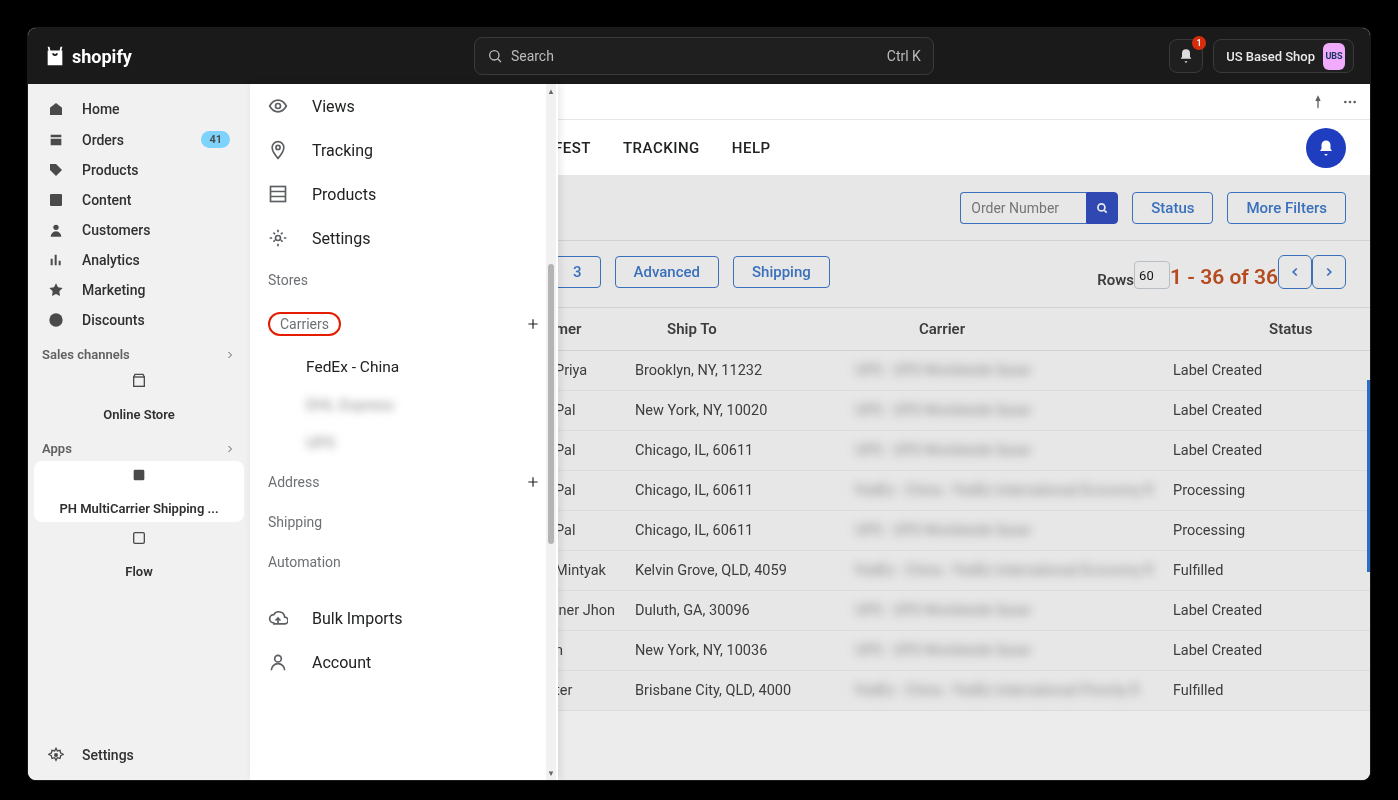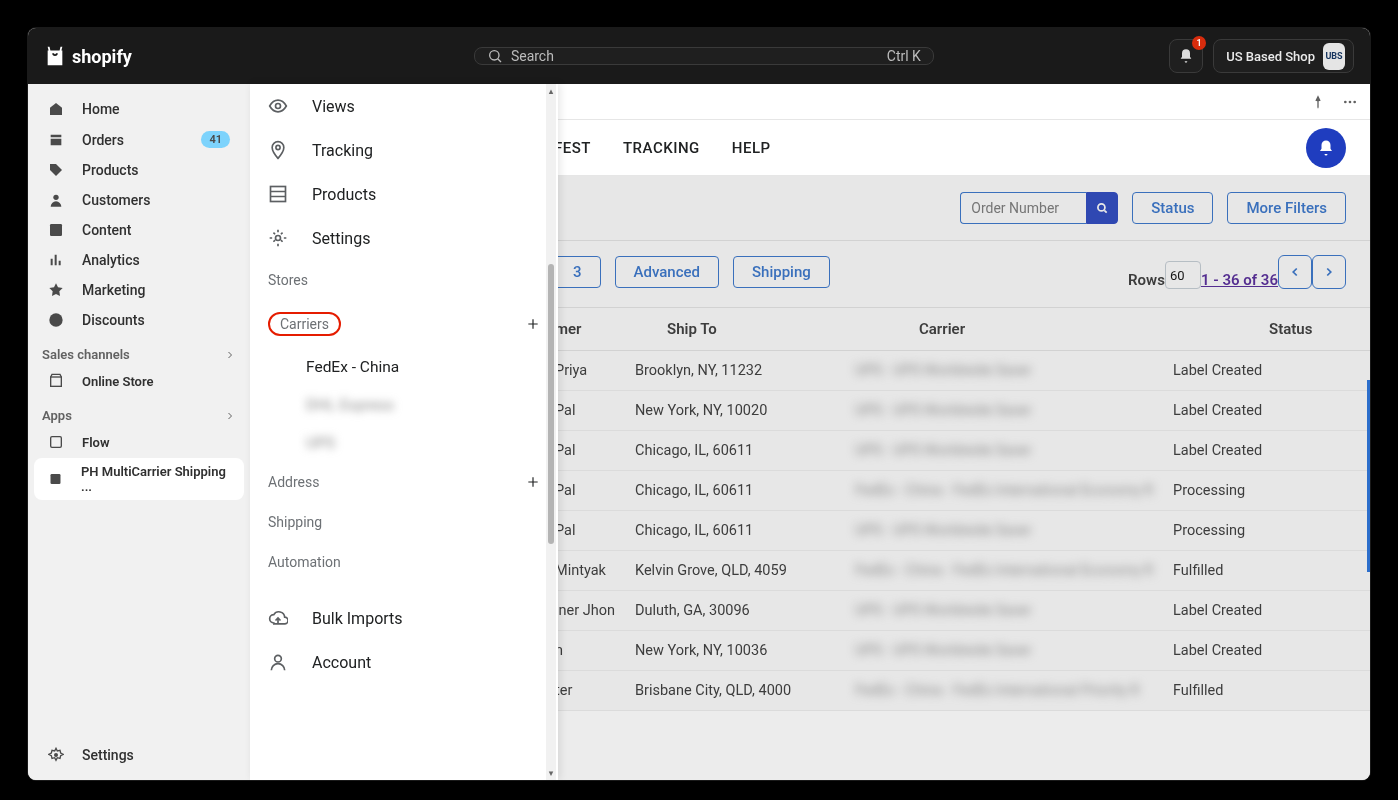--- a/index.html
+++ b/index.html
@@ -8,7 +8,7 @@
 .topbar { height: 56px; background: #1a1a1a; display: flex; align-items: center; padding: 0 16px; gap: 12px; }
 .logo { display: flex; align-items: center; gap: 6px; color: #fff; font-weight: 700; font-size: 18px; }
 .logo svg { width: 22px; height: 22px; }
-.search-box { margin-left: 330px; width: 460px; height: 18px; background: #1f1f1f; border: 1px solid #3a3a3a; border-radius: 8px; display: flex; align-items: center; padding: 0 12px; color: #bbb; font-size: 14px; justify-content: space-between; }
+.search-box { margin-left: 330px; width: 460px; height: 38px; background: #1f1f1f; border: 1px solid #3a3a3a; border-radius: 8px; display: flex; align-items: center; padding: 0 12px; color: #bbb; font-size: 14px; justify-content: space-between; }
 .search-left { display: flex; align-items: center; gap: 8px; }
 .search-left svg { width: 16px; height: 16px; }
 .topbar-right { margin-left: auto; display: flex; align-items: center; gap: 10px; }

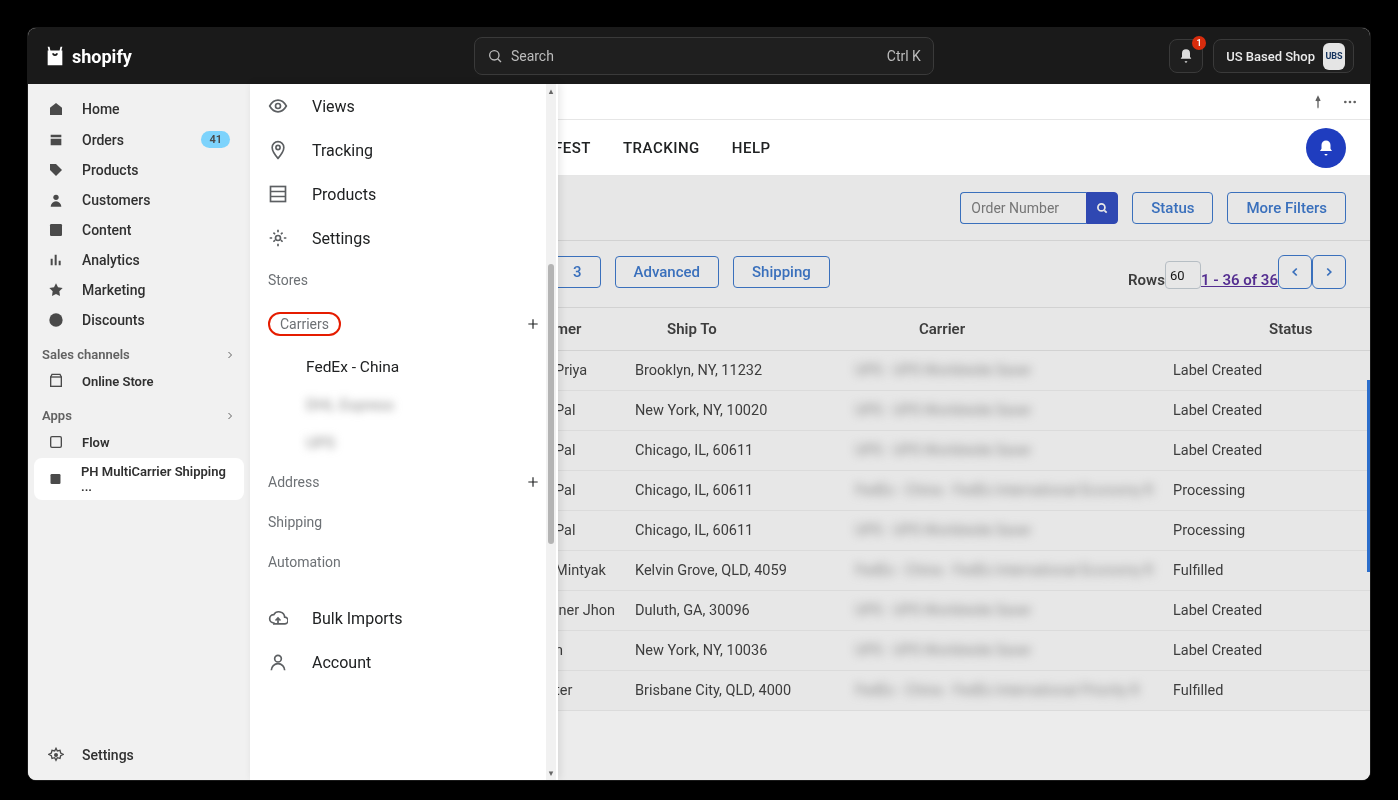--- a/index.html
+++ b/index.html
@@ -16,7 +16,7 @@
 .bell-btn svg { width: 16px; height: 16px; }
 .bell-badge { position: absolute; top: -4px; right: -4px; width: 14px; height: 14px; background: #d82c0d; border-radius: 50%; color: #fff; font-size: 9px; display: flex; align-items: center; justify-content: center; font-weight: 600; }
 .shop-btn { height: 34px; border-radius: 8px; border: 1px solid #3a3a3a; background: #1f1f1f; color: #eaeaea; font-size: 13px; font-weight: 500; padding: 0 8px 0 12px; display: flex; align-items: center; gap: 8px; }
-.shop-avatar { width: 22px; height: 27px; border-radius: 6px; background: #e5e5e5; color: #15335d; font-size: 9px; font-weight: 700; display: flex; align-items: center; justify-content: center; }
+.shop-avatar { width: 22px; height: 27px; border-radius: 6px; background: #f0abfc; color: #15335d; font-size: 9px; font-weight: 700; display: flex; align-items: center; justify-content: center; }
 .body-row { display: flex; height: calc(100% - 56px); position: relative; }
 .sidebar { width: 222px; background: #f1f1f1; padding-top: 10px; display: flex; flex-direction: column; }
 .sb-item { display: flex; align-items: center; gap: 18px; padding: 6px 14px; color: #303030; font-size: 14px; font-weight: 500; cursor: pointer; border-radius: 8px; margin: 1px 6px; }

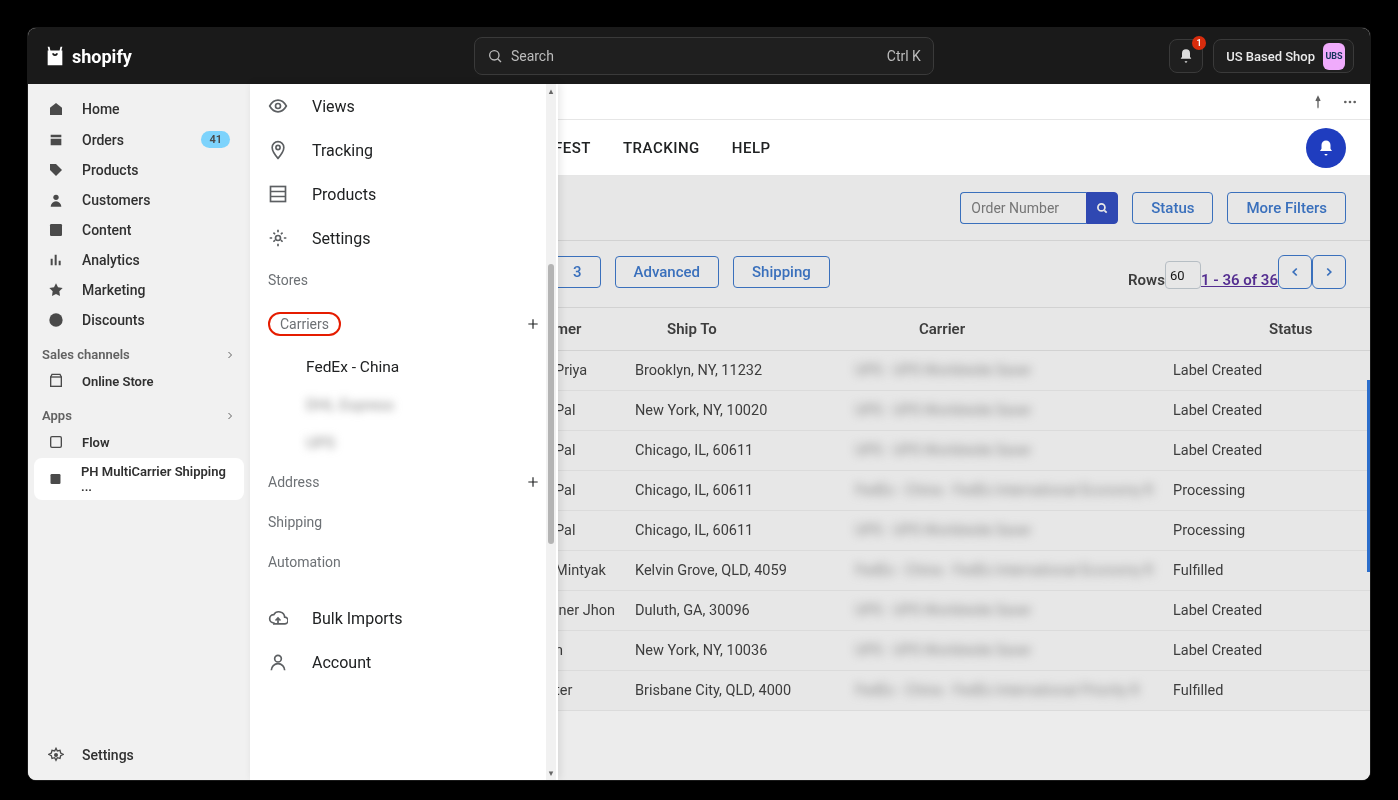--- a/index.html
+++ b/index.html
@@ -131,16 +131,16 @@
       </div>
       <div class="sb-item">
         <svg viewBox="0 0 24 24" fill="currentColor">
+            <rect x="3" y="3" width="18" height="18" rx="2"></rect>
+          </svg>
+        <span>Content</span>
+      </div>
+      <div class="sb-item">
+        <svg viewBox="0 0 24 24" fill="currentColor">
             <circle cx="12" cy="8" r="4"></circle>
             <path d="M4 22a8 8 0 0116 0z"></path>
           </svg>
         <span>Customers</span>
-      </div>
-      <div class="sb-item">
-        <svg viewBox="0 0 24 24" fill="currentColor">
-            <rect x="3" y="3" width="18" height="18" rx="2"></rect>
-          </svg>
-        <span>Content</span>
       </div>
       <div class="sb-item">
         <svg viewBox="0 0 24 24" fill="currentColor">

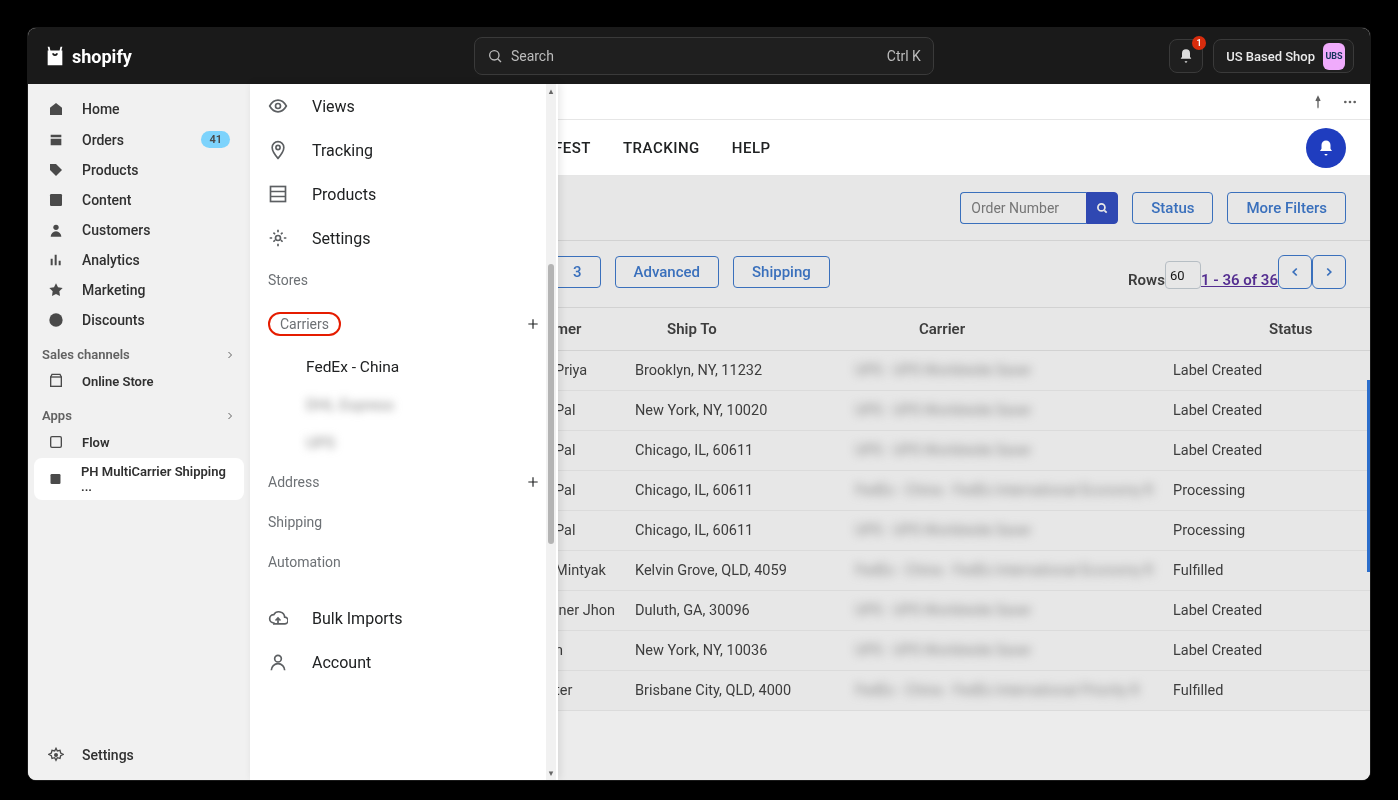--- a/index.html
+++ b/index.html
@@ -47,7 +47,7 @@
 .toolbar-right { margin-left: auto; display: flex; align-items: flex-end; gap: 0; }
 .rows-label { font-size: 15px; font-weight: 600; color: #303030; }
 .rows-select { width: 36px; height: 28px; border: 1px solid #c4cdd5; border-radius: 4px; font-size: 13px; padding: 0 4px; }
-.page-text { font-size: 15px; font-weight: 600; color: #4c1d95; text-decoration: underline; }
+.page-text { font-size: 21px; font-weight: 600; color: #c2410c; }
 .page-btn { width: 34px; height: 34px; border: 1.5px solid #2c6ecb; color: #2c6ecb; background: #fff; border-radius: 6px; display: flex; align-items: center; justify-content: center; }
 .page-btn svg { width: 14px; height: 14px; }
 .table-wrap { background: #fff; }

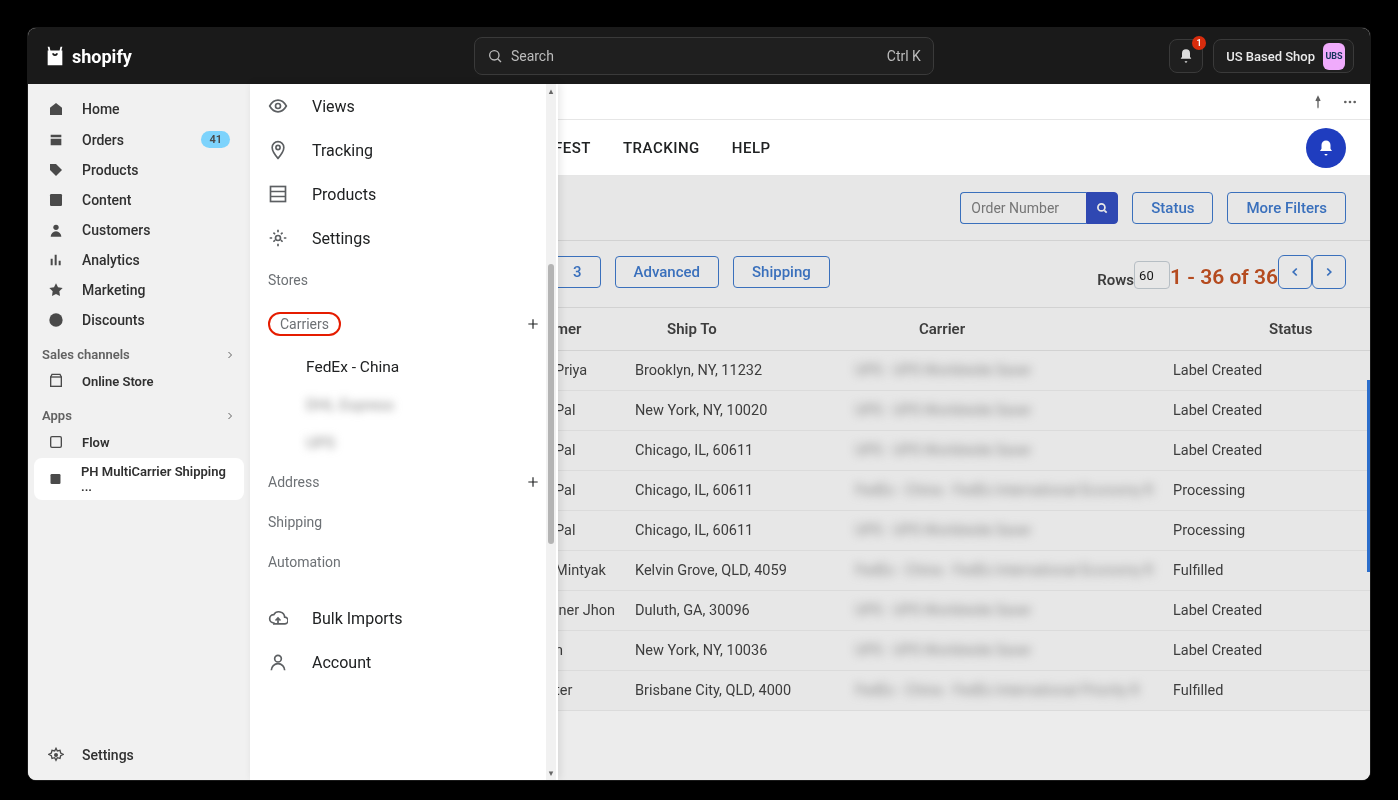--- a/index.html
+++ b/index.html
@@ -25,7 +25,7 @@
 .sb-heading { display: flex; align-items: center; justify-content: space-between; padding: 12px 14px 4px; color: #616161; font-size: 13px; font-weight: 600; }
 .sb-heading svg { width: 12px; height: 12px; }
 .sb-item.selected { background: #fff; }
-.sb-item.small { font-size: 13px; font-weight: 600; }
+.sb-item.small { font-size: 13px; font-weight: 600; flex-direction: column; }
 .sidebar-bottom { margin-top: auto; padding-bottom: 10px; }
 .main-area { flex: 1; position: relative; background: #ececec; }
 .app-header { height: 36px; background: #fff; border-bottom: 1px solid #e6e6e6; display: flex; align-items: center; padding: 0 12px; gap: 10px; color: #303030; font-size: 14px; font-weight: 500; }

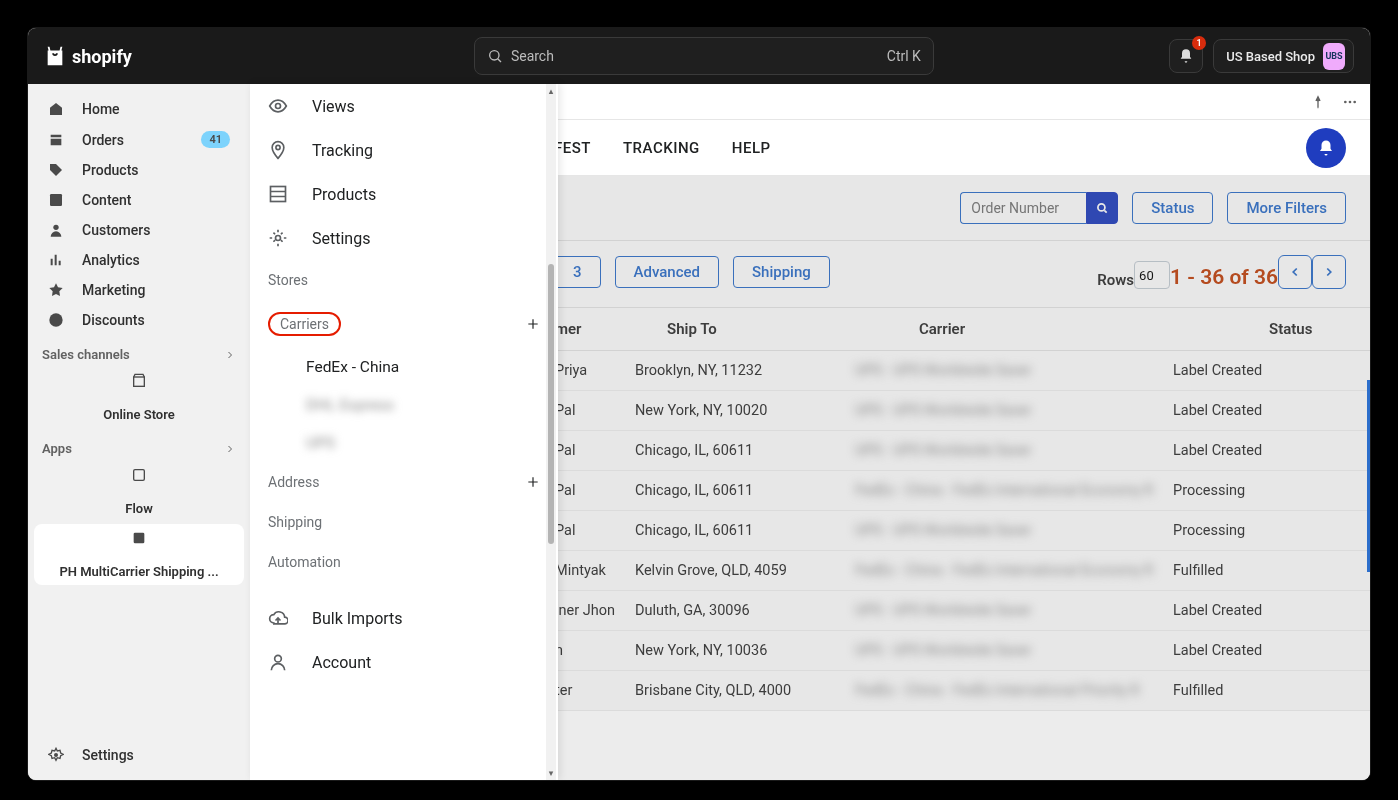--- a/index.html
+++ b/index.html
@@ -181,17 +181,17 @@
             <path d="M9 6l6 6-6 6"></path>
           </svg>
       </div>
+      <div class="sb-item small selected">
+        <svg viewBox="0 0 24 24" fill="currentColor">
+            <rect x="4" y="4" width="16" height="16" rx="2"></rect>
+          </svg>
+        <span>PH MultiCarrier Shipping ...</span>
+      </div>
       <div class="sb-item small">
         <svg viewBox="0 0 24 24" fill="none" stroke="currentColor" stroke-width="2">
             <rect x="4" y="4" width="16" height="16" rx="2"></rect>
           </svg>
         <span>Flow</span>
-      </div>
-      <div class="sb-item small selected">
-        <svg viewBox="0 0 24 24" fill="currentColor">
-            <rect x="4" y="4" width="16" height="16" rx="2"></rect>
-          </svg>
-        <span>PH MultiCarrier Shipping ...</span>
       </div>
 
       <div class="sidebar-bottom">

